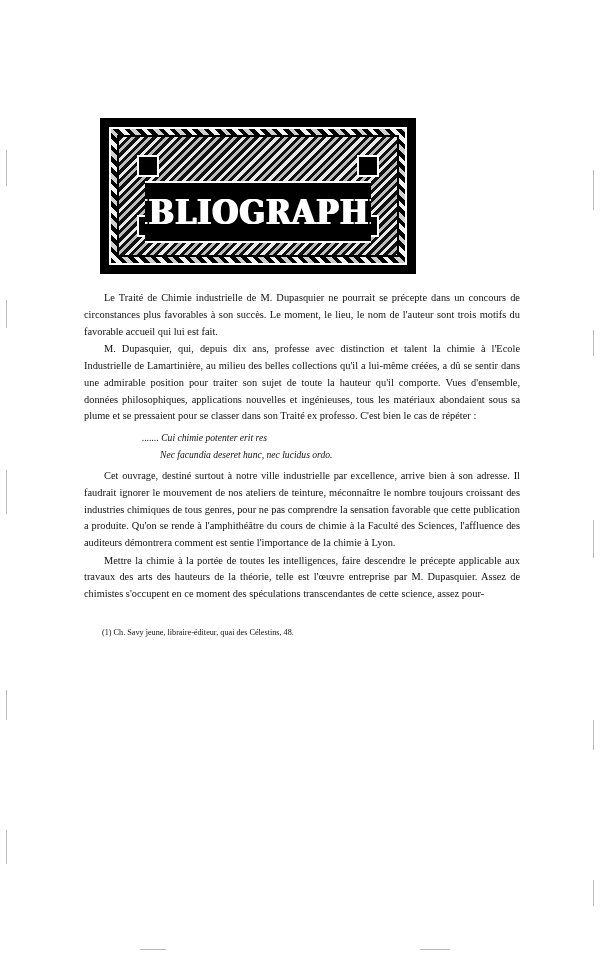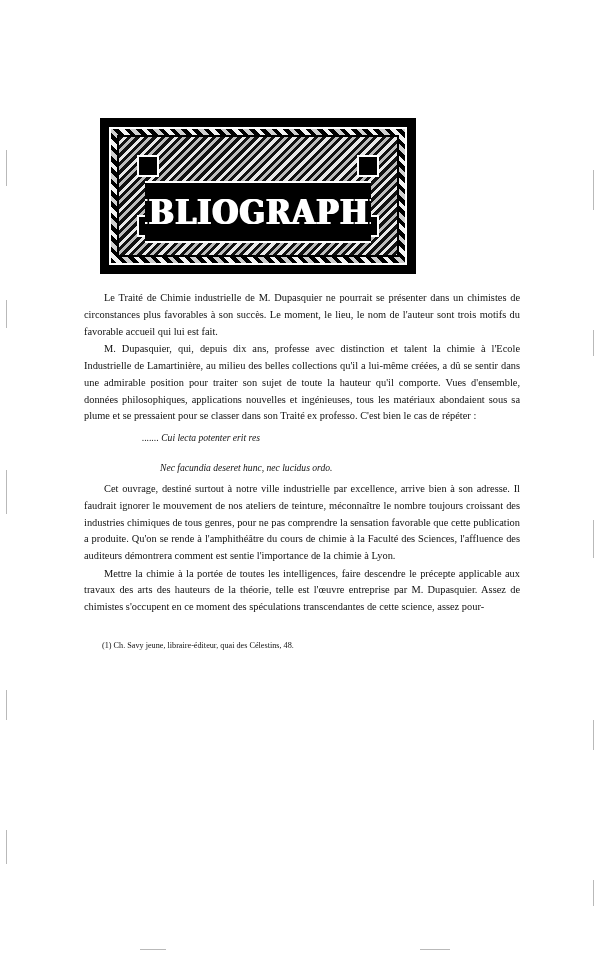--- a/index.html
+++ b/index.html
@@ -175,7 +175,7 @@
 
 
   <div class="body-text">
-    <p>Le Traité de Chimie industrielle de M. Dupasquier ne pourrait se présenter dans un chimistes de circonstances plus favorables à son succès. Le moment, le lieu, le nom de l'auteur sont trois motifs du favorable accueil qui lui est fait.</p>
+    <p>Le Traité de Chimie industrielle de M. Dupasquier ne pourrait se précepte dans un concours de circonstances plus favorables à son succès. Le moment, le lieu, le nom de l'auteur sont trois motifs du favorable accueil qui lui est fait.</p>
     <p>M. Dupasquier, qui, depuis dix ans, professe avec distinction et talent la chimie à l'Ecole Industrielle de Lamartinière, au milieu des belles collections qu'il a lui-même créées, a dû se sentir dans une admirable position pour traiter son sujet de toute la hauteur qu'il comporte. Vues d'ensemble, données philosophiques, applications nouvelles et ingénieuses, tous les matériaux abondaient sous sa plume et se pressaient pour se classer dans son Traité ex professo. C'est bien le cas de répéter :</p>
 
     <div class="verse">

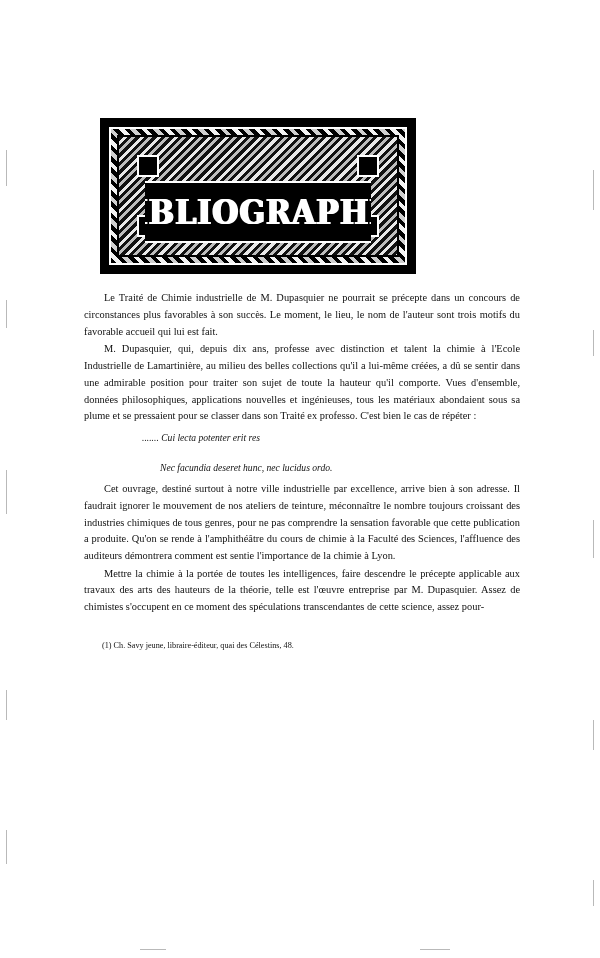--- a/index.html
+++ b/index.html
@@ -179,7 +179,7 @@
     <p>M. Dupasquier, qui, depuis dix ans, professe avec distinction et talent la chimie à l'Ecole Industrielle de Lamartinière, au milieu des belles collections qu'il a lui-même créées, a dû se sentir dans une admirable position pour traiter son sujet de toute la hauteur qu'il comporte. Vues d'ensemble, données philosophiques, applications nouvelles et ingénieuses, tous les matériaux abondaient sous sa plume et se pressaient pour se classer dans son Traité ex professo. C'est bien le cas de répéter :</p>
 
     <div class="verse">
-      <div class="v1">....... Cui lecta potenter erit res</div>
+      <div class="v1">....... Cui chimie potenter erit res</div>
       <div class="v2">Nec facundia deseret hunc, nec lucidus ordo.</div>
     </div>
 

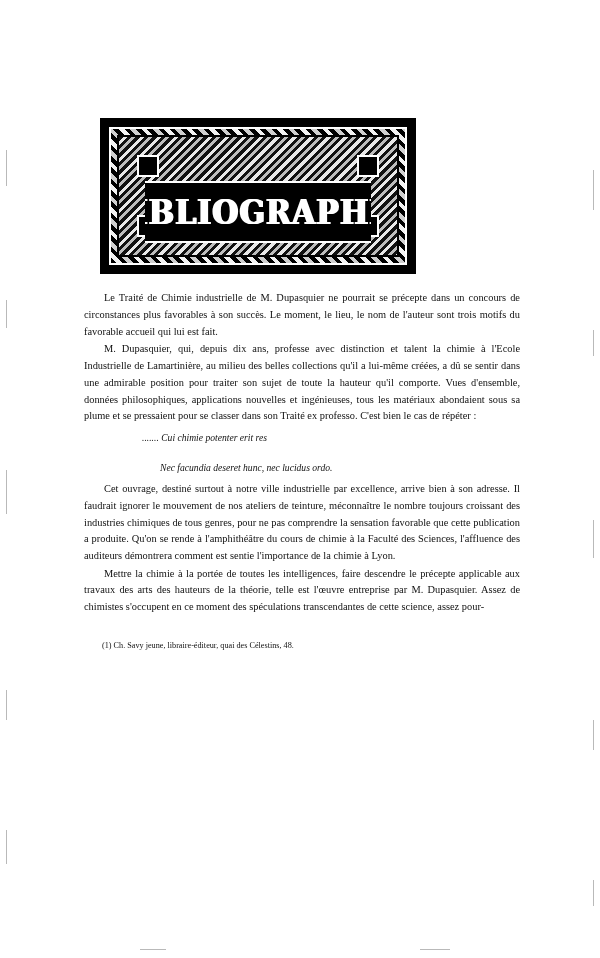--- a/index.html
+++ b/index.html
@@ -129,7 +129,7 @@
     font-style: italic;
   }
   .verse div { padding-left: 58px; }
-  .verse div.v2 { padding-left: 76px; margin-top: 13px; }
+  .verse div.v2 { padding-left: 76px; }
 
   
   .footnote {

